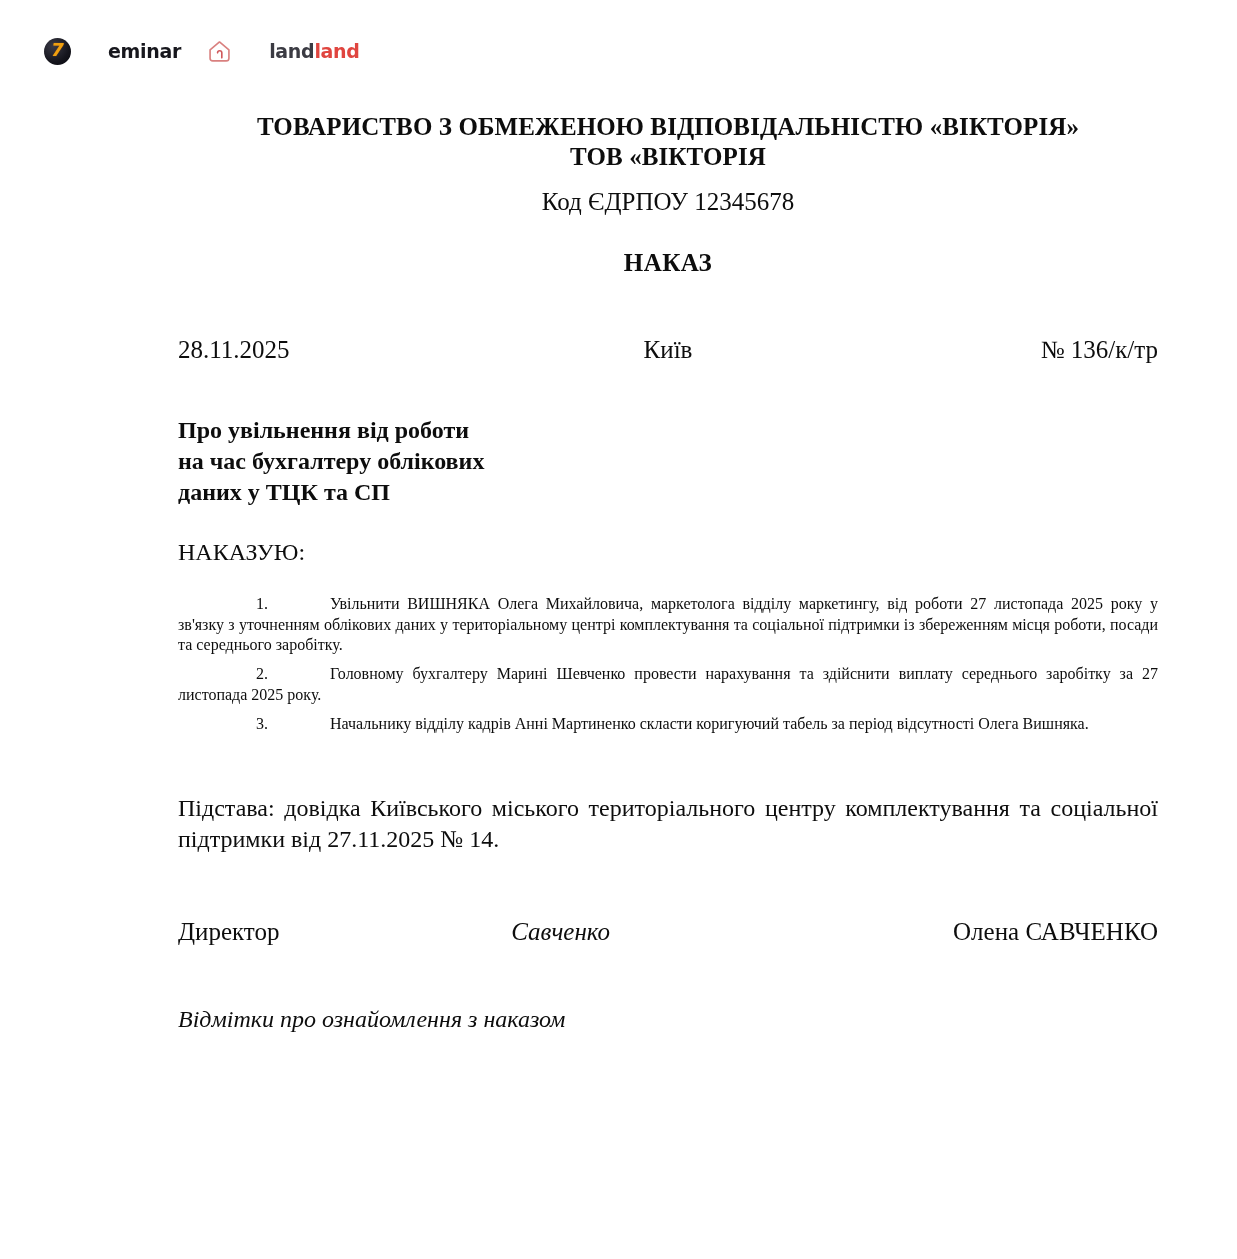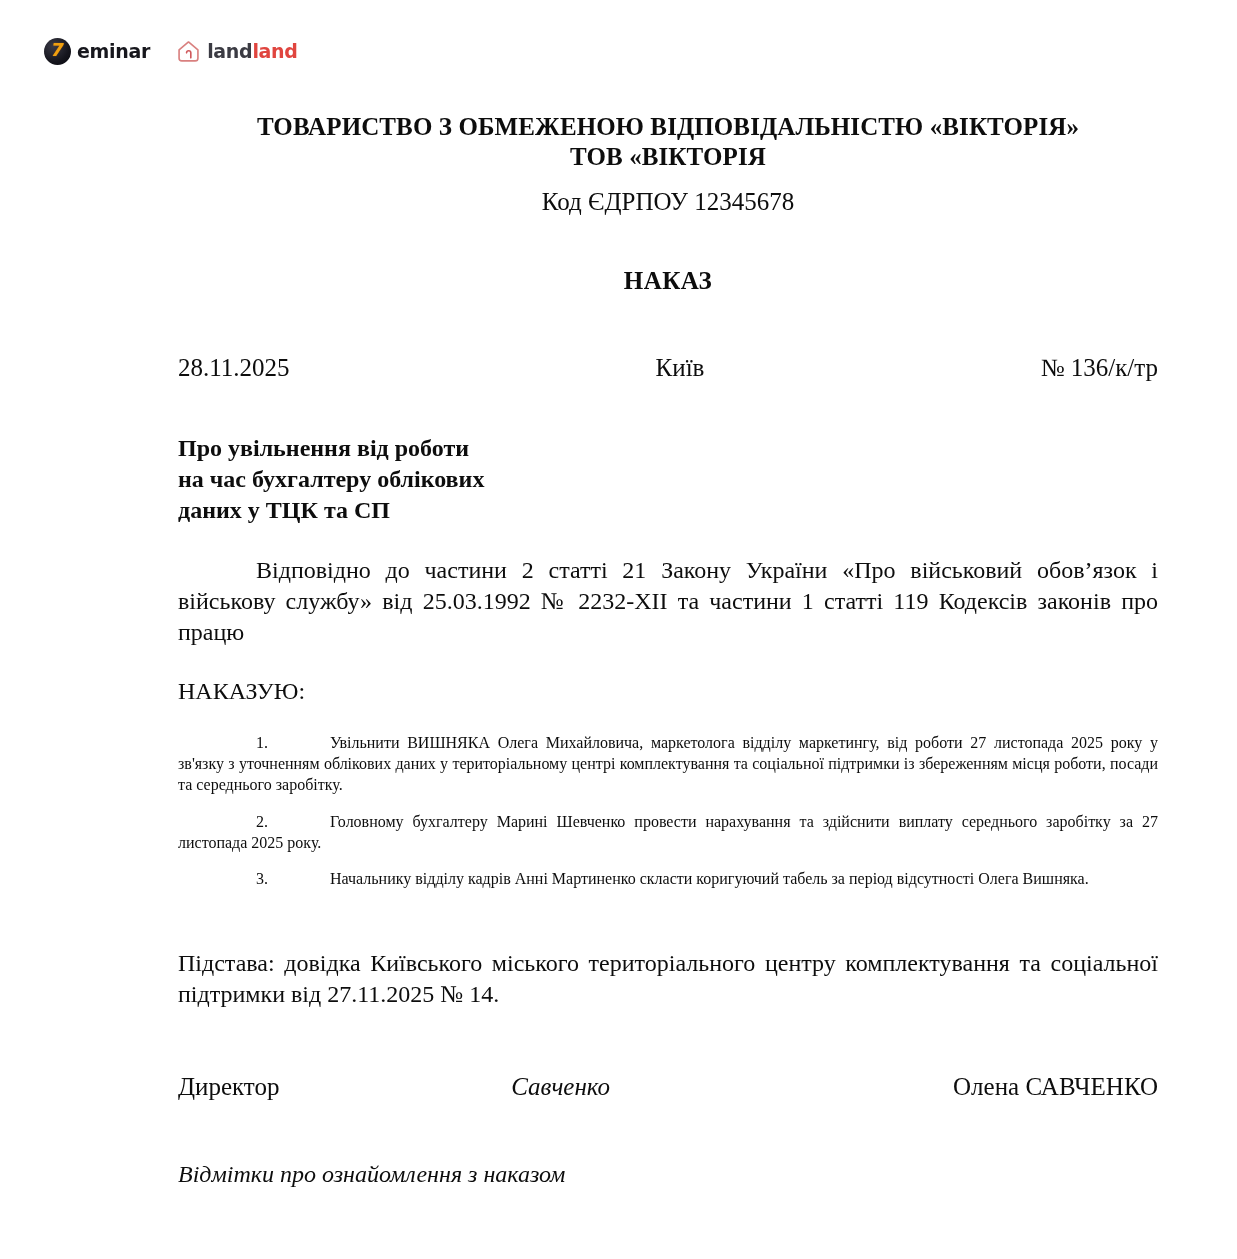--- a/index.html
+++ b/index.html
@@ -38,6 +38,7 @@
     font-weight: 700;
     letter-spacing: -0.3px;
     line-height: 1;
+    margin-left: 31px;
   }
   .zeminar-mark {
     width: 27px;

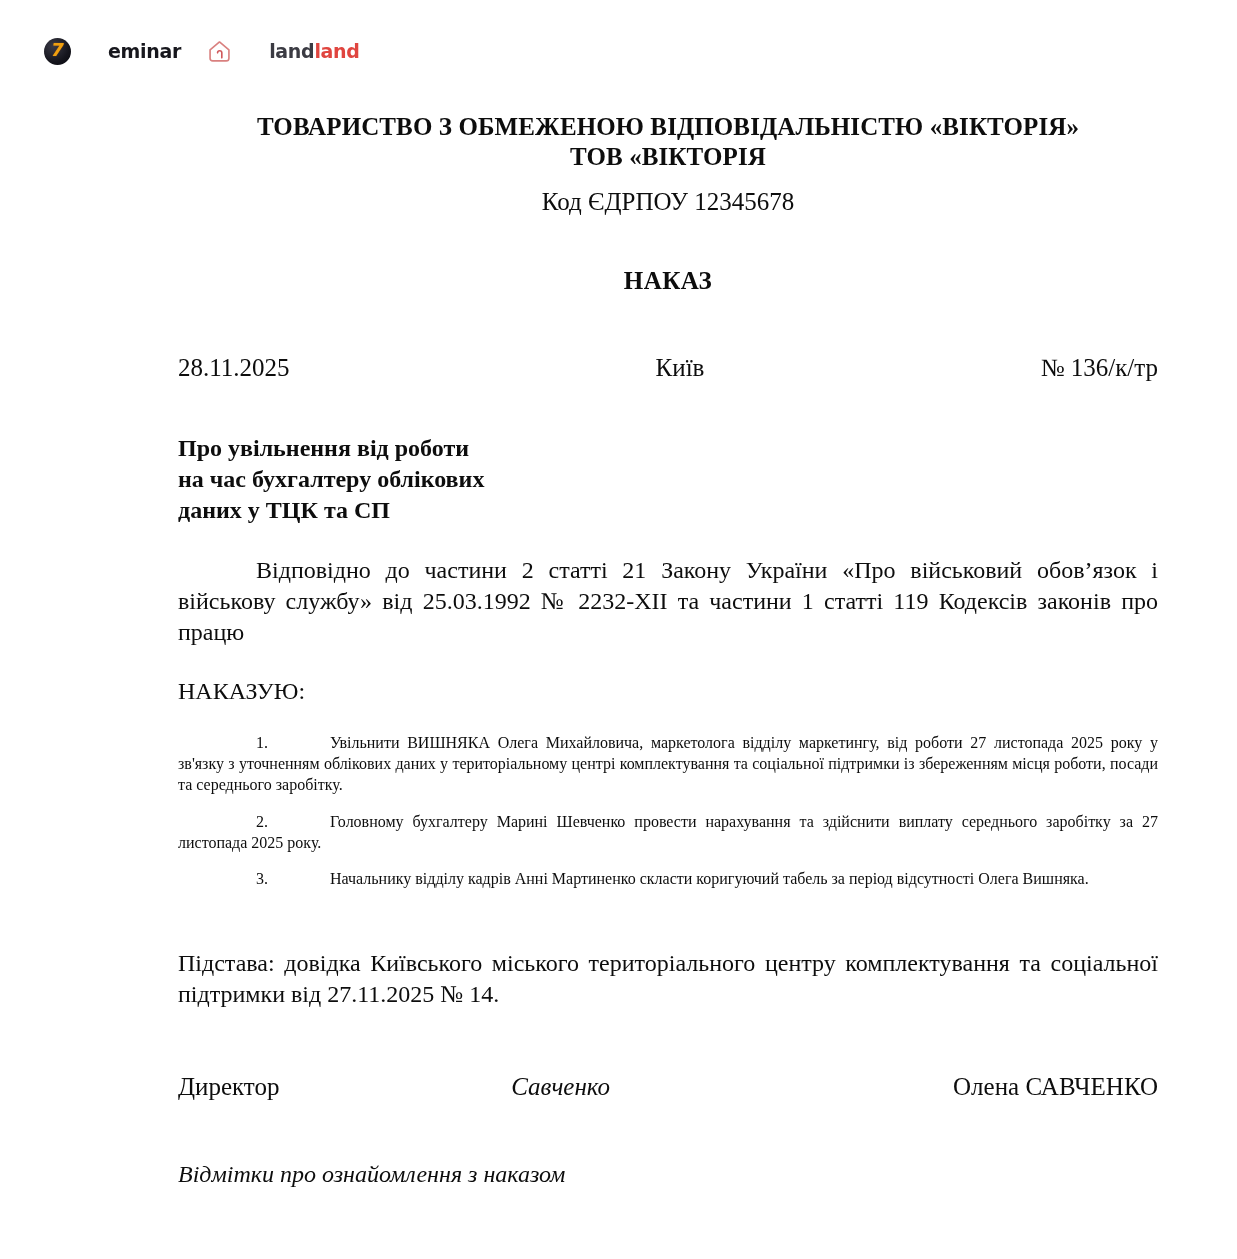--- a/index.html
+++ b/index.html
@@ -105,7 +105,7 @@
   }
 
   .doc-kind {
-    margin-top: 50px;
+    margin-top: 32px;
     text-align: center;
     font-weight: 700;
     font-size: 25px;

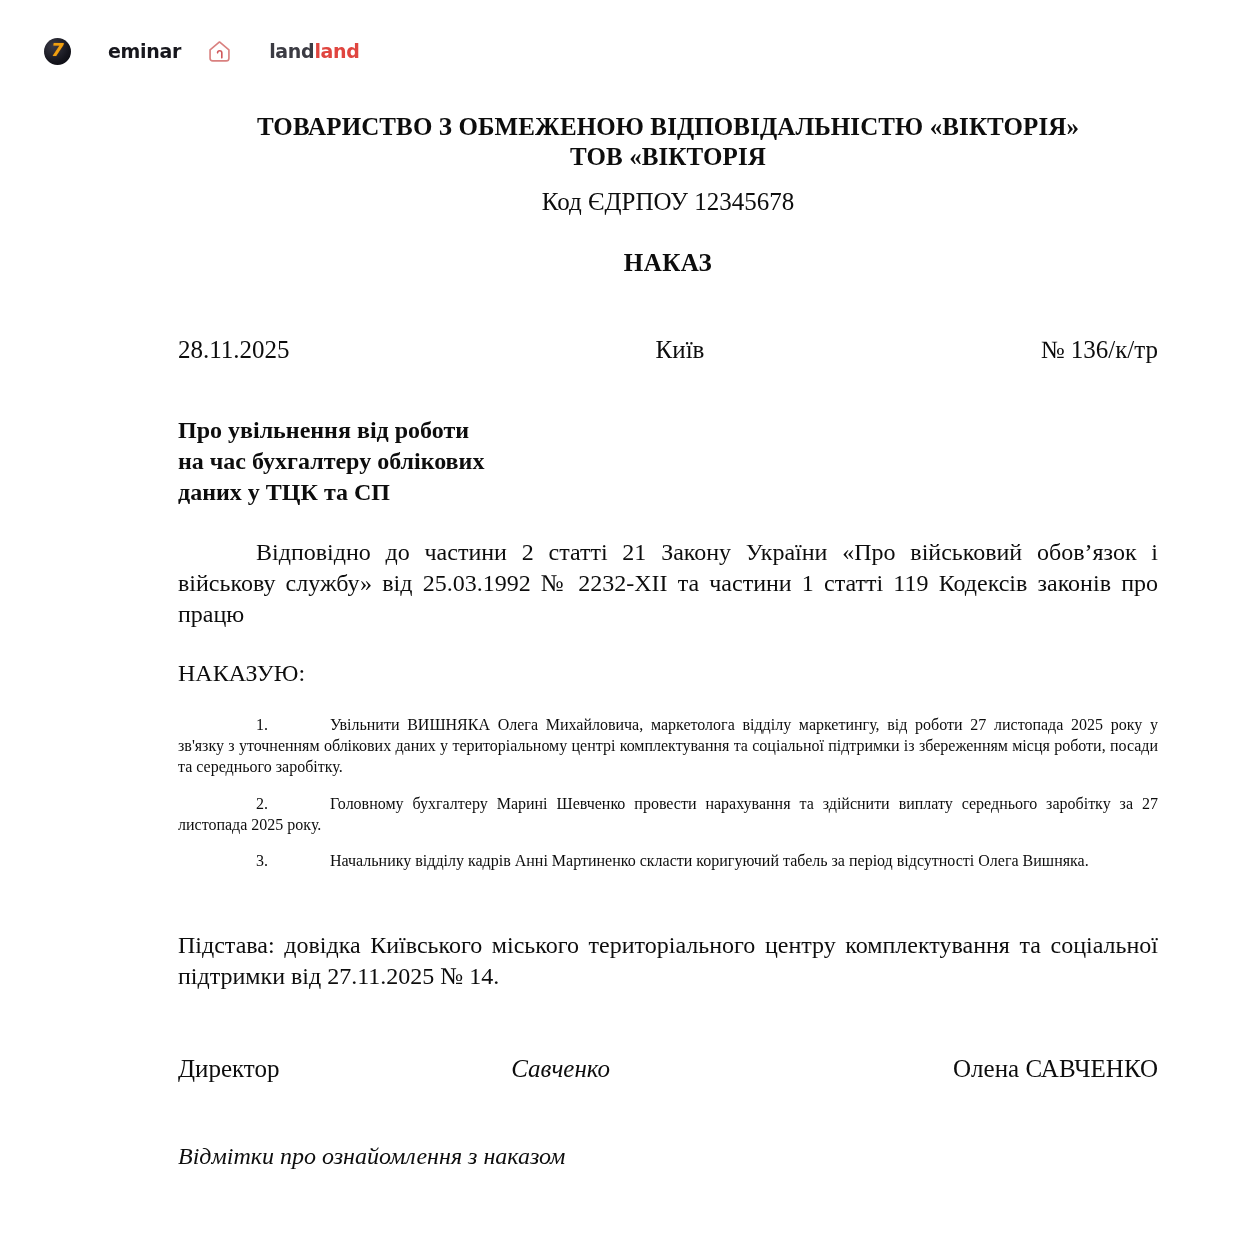--- a/index.html
+++ b/index.html
@@ -117,7 +117,6 @@
     display: flex;
     font-size: 25px;
     line-height: 1.2;
-    gap: 12px;
   }
   .meta-date  { flex: 0 0 34%; text-align: left; }
   .meta-place { flex: 0 0 32%; text-align: center; }

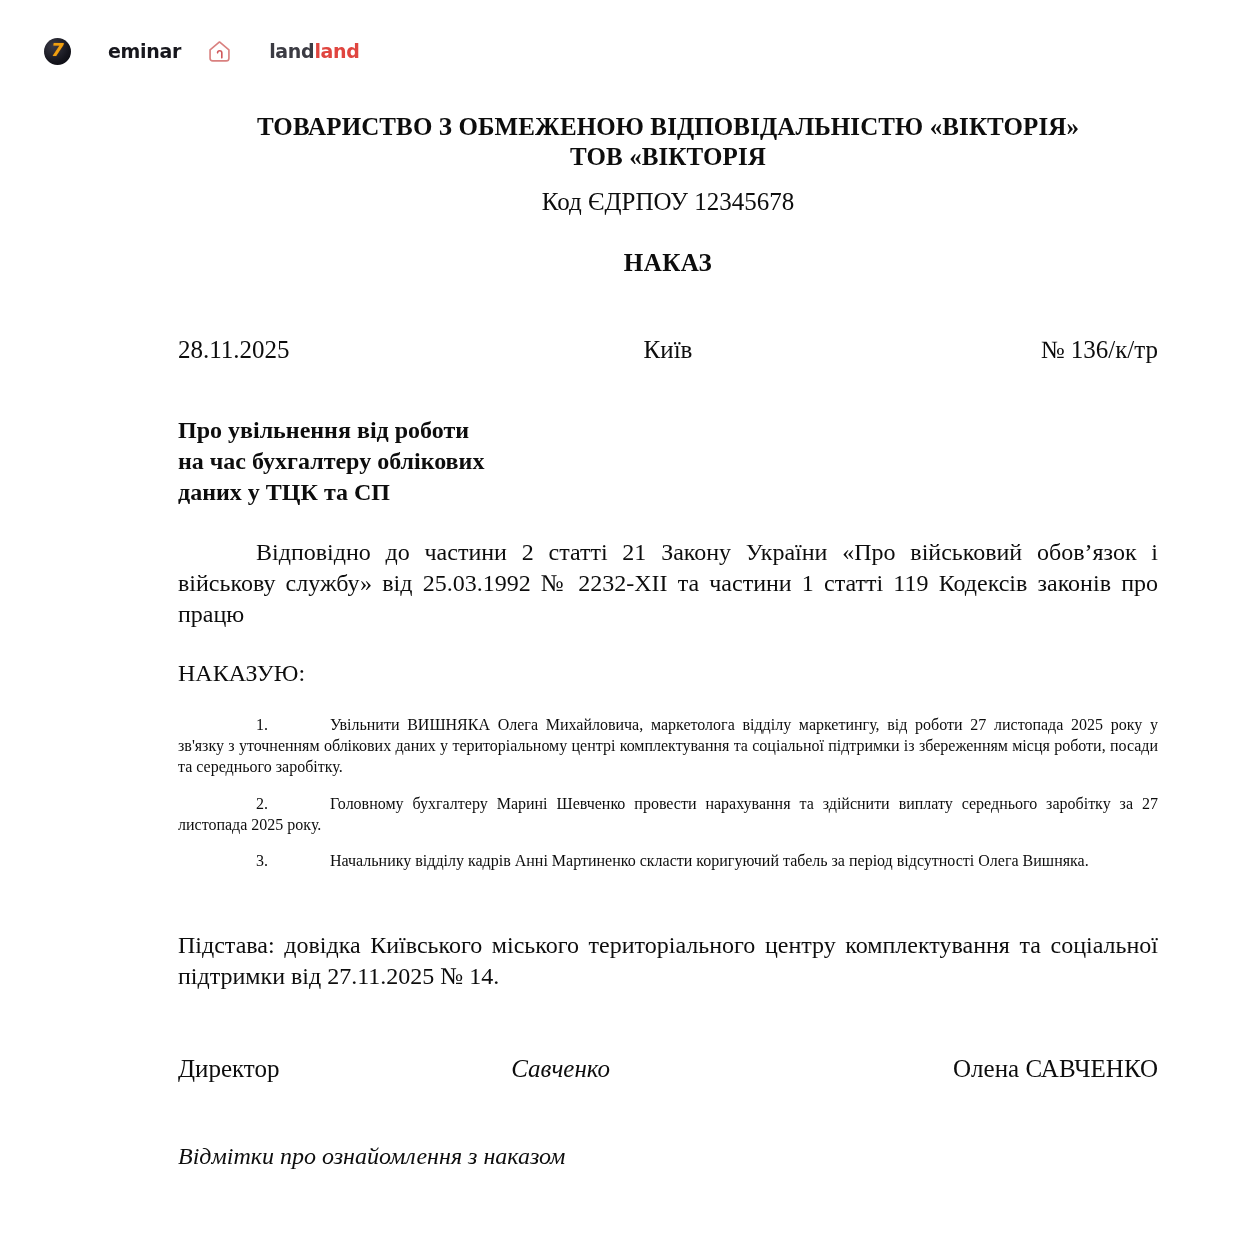--- a/index.html
+++ b/index.html
@@ -229,7 +229,6 @@
       <div>даних у ТЦК та СП</div>
     </div>
 
-    <div class="para preamble">Відповідно до частини 2 статті 21 Закону України «Про військовий обов’язок і військову службу» від 25.03.1992 № 2232-XII та частини 1 статті 119 Кодексів законів про працю</div>
 
     <div class="order-verb">НАКАЗУЮ:</div>
 

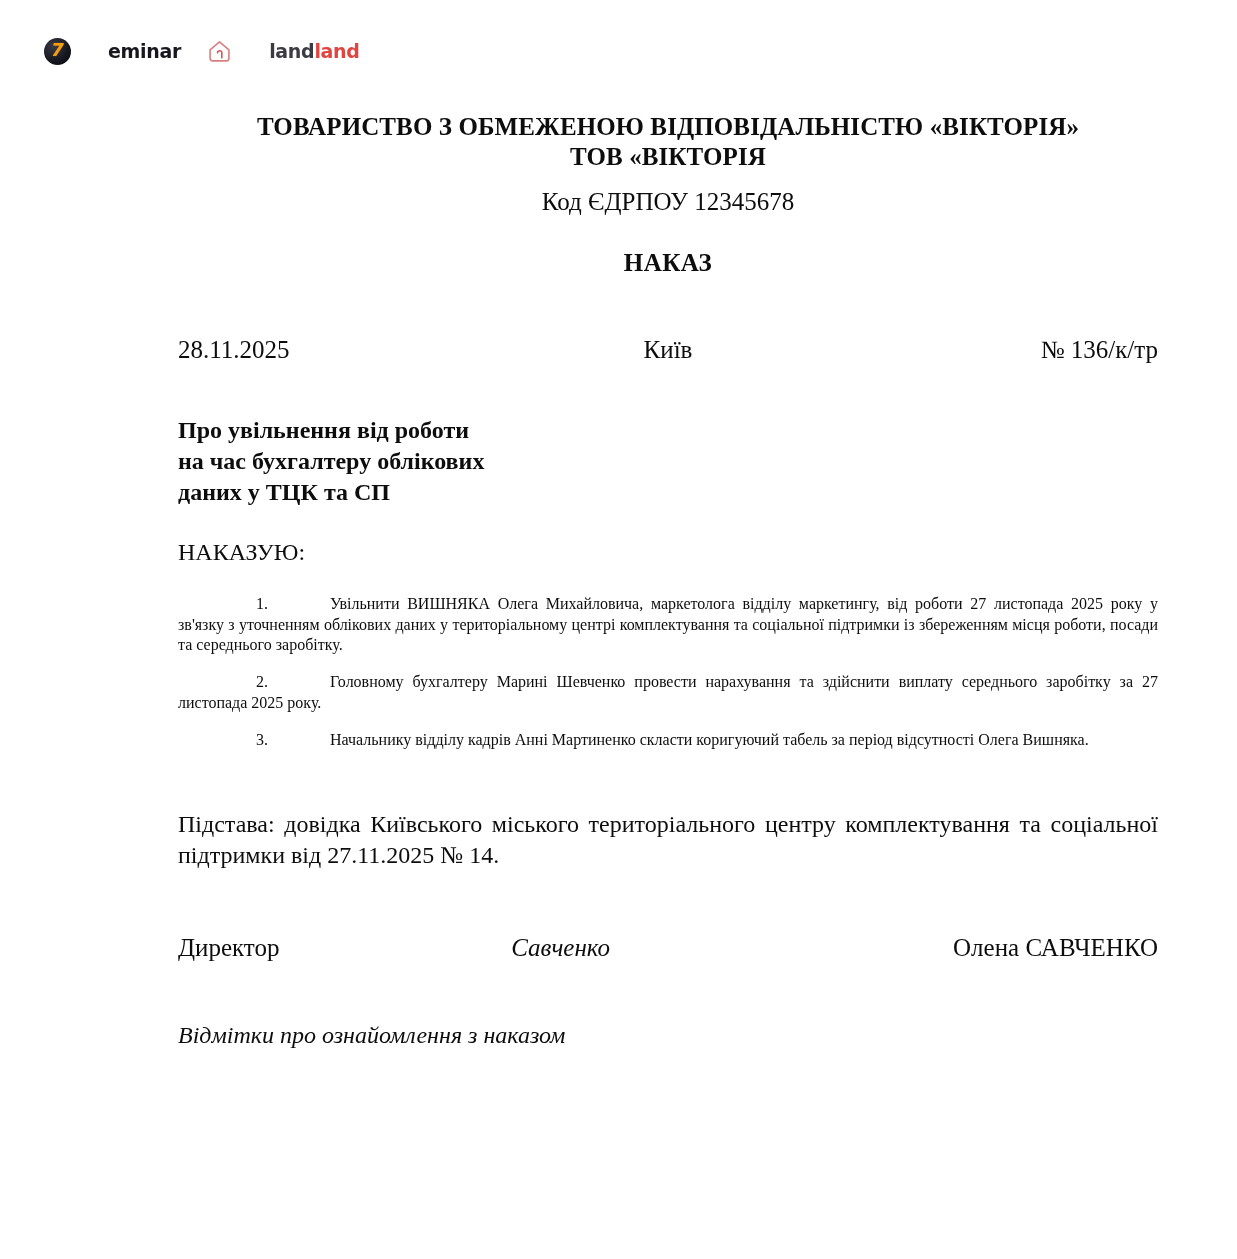--- a/index.html
+++ b/index.html
@@ -153,7 +153,7 @@
     text-align: justify;
     text-justify: inter-word;
   }
-  .item + .item { margin-top: 16px; }
+  .item + .item { margin-top: 8px; }
   .item-num {
     display: inline-block;
     width: 152px;

